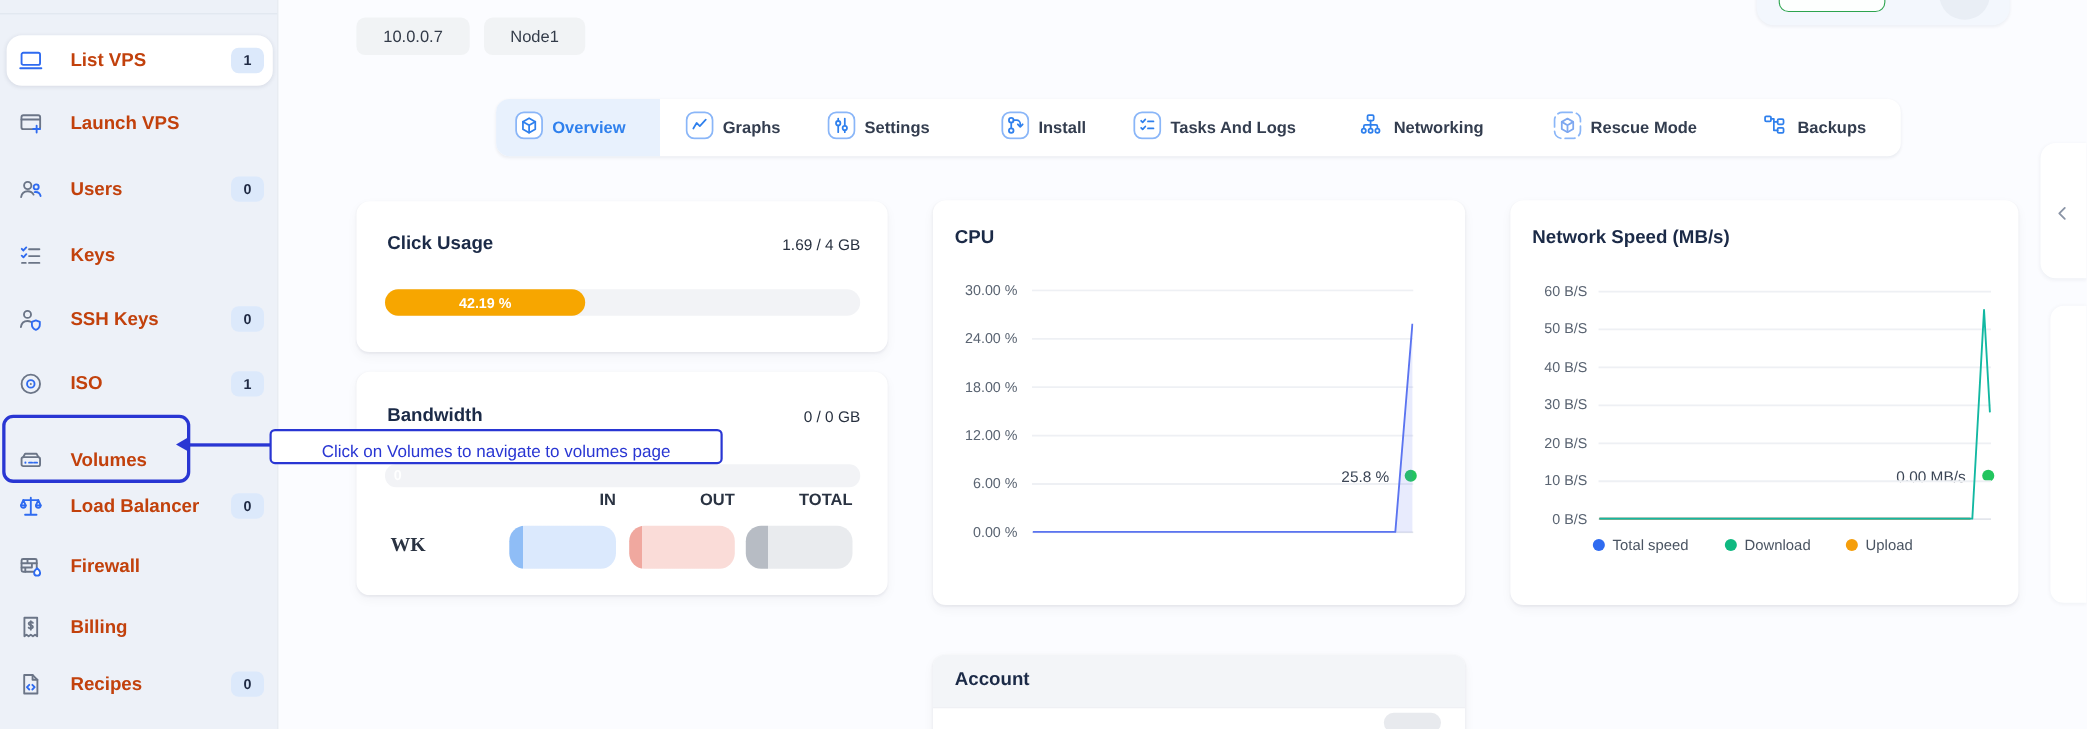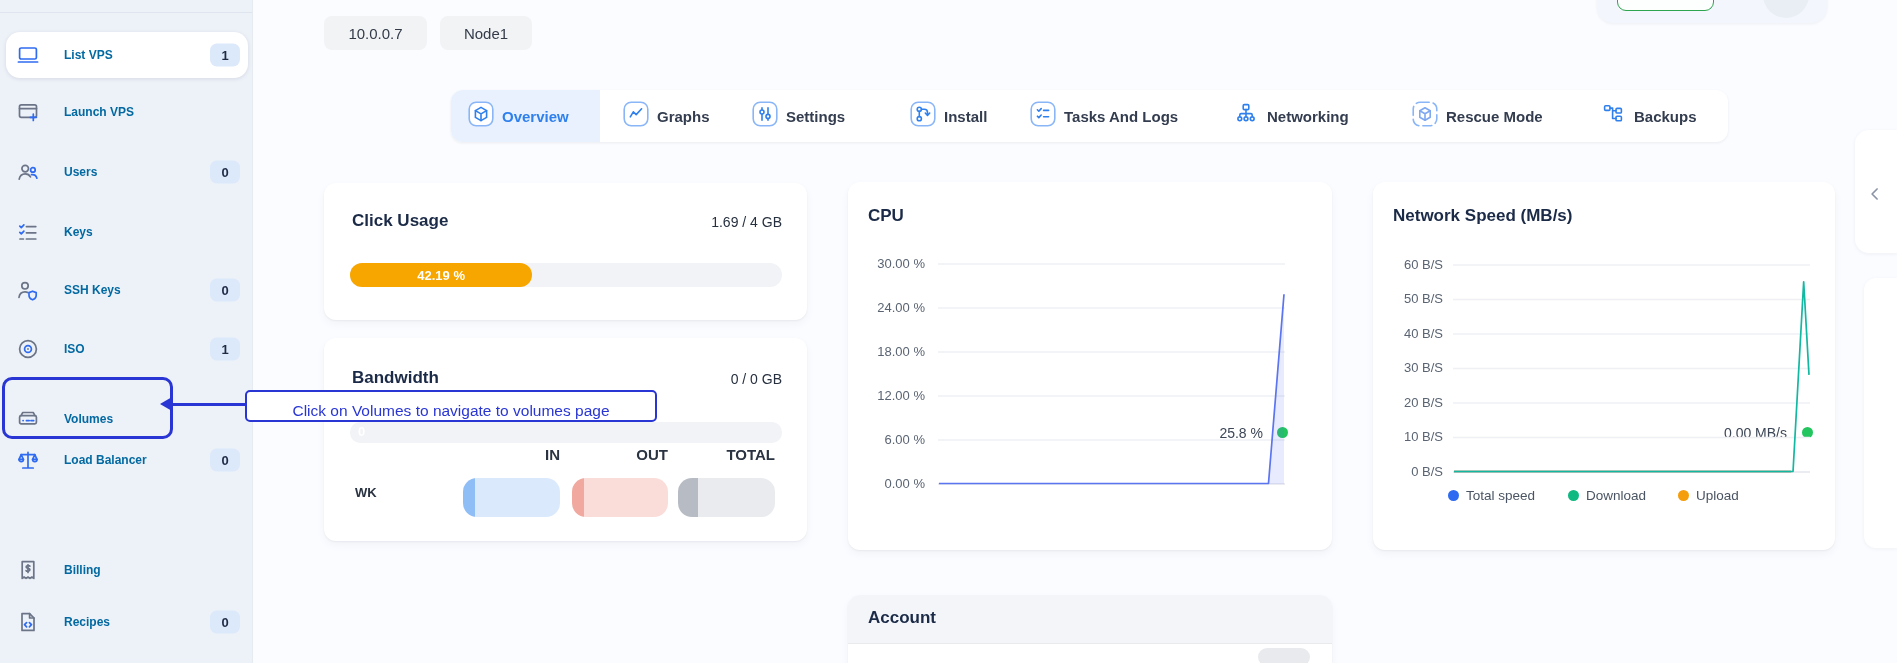--- a/index.html
+++ b/index.html
@@ -13,7 +13,7 @@
   .sidebar-divider{position:absolute;left:0;top:12px;width:252px;height:1px;background:#dfe5ee;}
   .side-item{position:absolute;left:0;width:252px;height:46px;cursor:pointer;}
   .side-item .ic{position:absolute;left:16px;top:11px;width:24px;height:24px;}
-  .side-item .lbl{position:absolute;left:64px;top:50%;transform:translateY(-50%);font-size:12px;font-weight:600;color:#0369a1;white-space:nowrap;}
+  .side-item .lbl{position:absolute;left:64px;top:50%;transform:translateY(-50%);font-size:17px;font-weight:600;color:#c2410c;white-space:nowrap;}
   .badge{position:absolute;left:210px;top:50%;transform:translateY(-50%);min-width:30px;height:23px;border-radius:7px;background:#dce9fb;color:#1f2a44;font-size:13px;font-weight:600;display:flex;align-items:center;justify-content:center;}
   .active-pill{position:absolute;left:6px;top:32px;width:242px;height:46px;background:#ffffff;border-radius:14px;box-shadow:0 1px 4px rgba(20,30,60,.10);}
   svg.duo{fill:none;stroke:#6b7587;stroke-width:1.7;stroke-linecap:round;stroke-linejoin:round;}

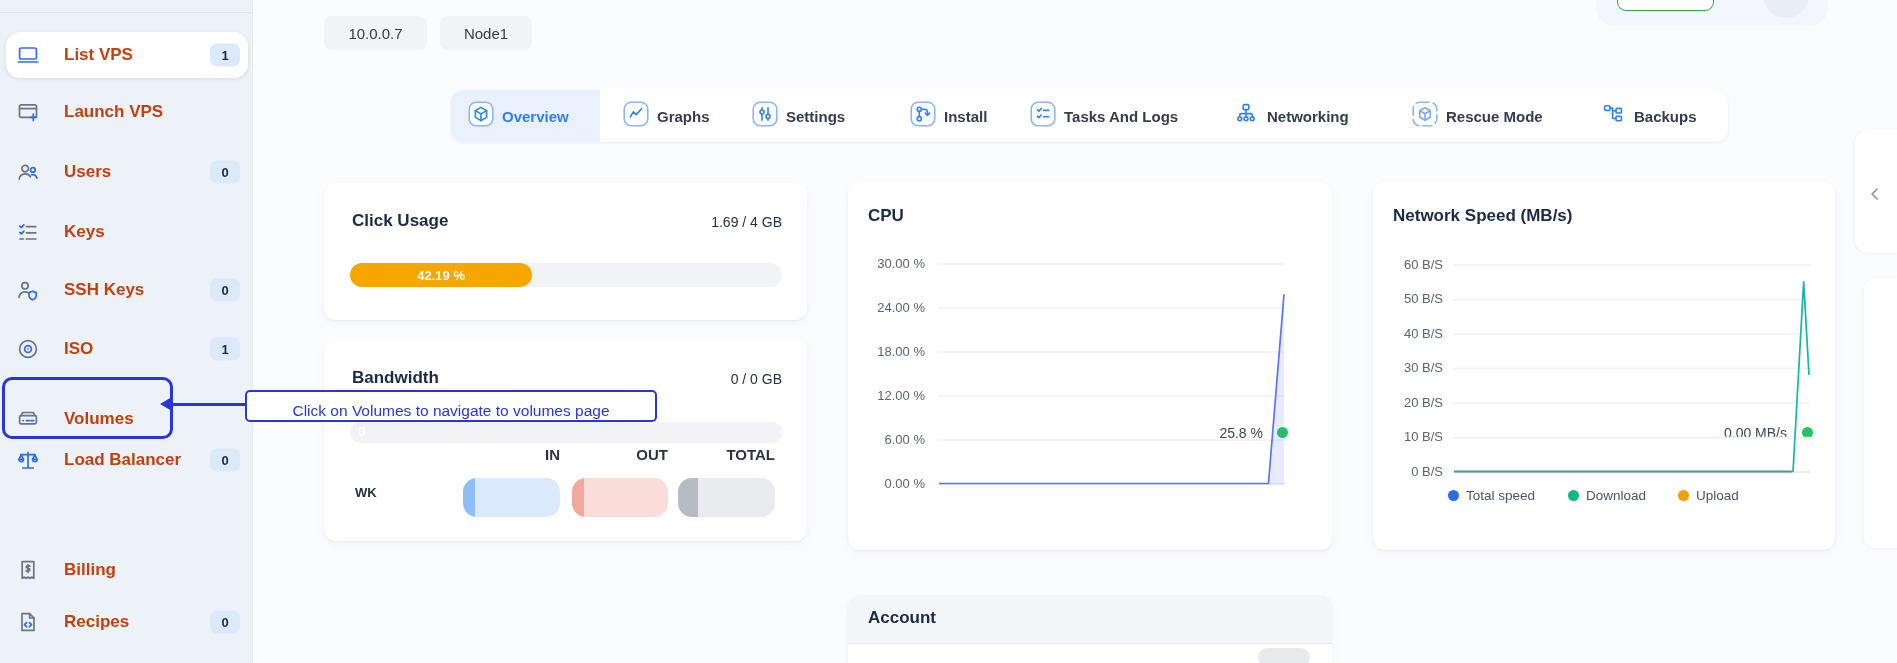--- a/index.html
+++ b/index.html
@@ -48,7 +48,7 @@
   .bw-zero{position:absolute;left:8px;top:2px;font-size:13px;color:rgba(255,255,255,.95);font-weight:600;}
   .bw-col{position:absolute;top:108px;font-size:15px;font-weight:600;color:#2a3342;text-align:right;}
   .pill{position:absolute;top:140px;height:39px;border-radius:14px;}
-  .wk{position:absolute;left:31px;top:147px;font-size:13px;font-weight:600;color:#2a3342;}
+  .wk{position:absolute;left:31px;top:147px;font-size:18px;font-weight:600;color:#2a3342;font-family:Liberation Serif, serif;}
   .tick{position:absolute;font-size:13px;color:#5a6472;text-align:right;line-height:18px;white-space:nowrap;}
   .chart-current{position:absolute;top:242px;font-size:14px;font-weight:500;color:#3c4656;line-height:18px;}
   .gdot{position:absolute;width:11px;height:11px;border-radius:50%;}

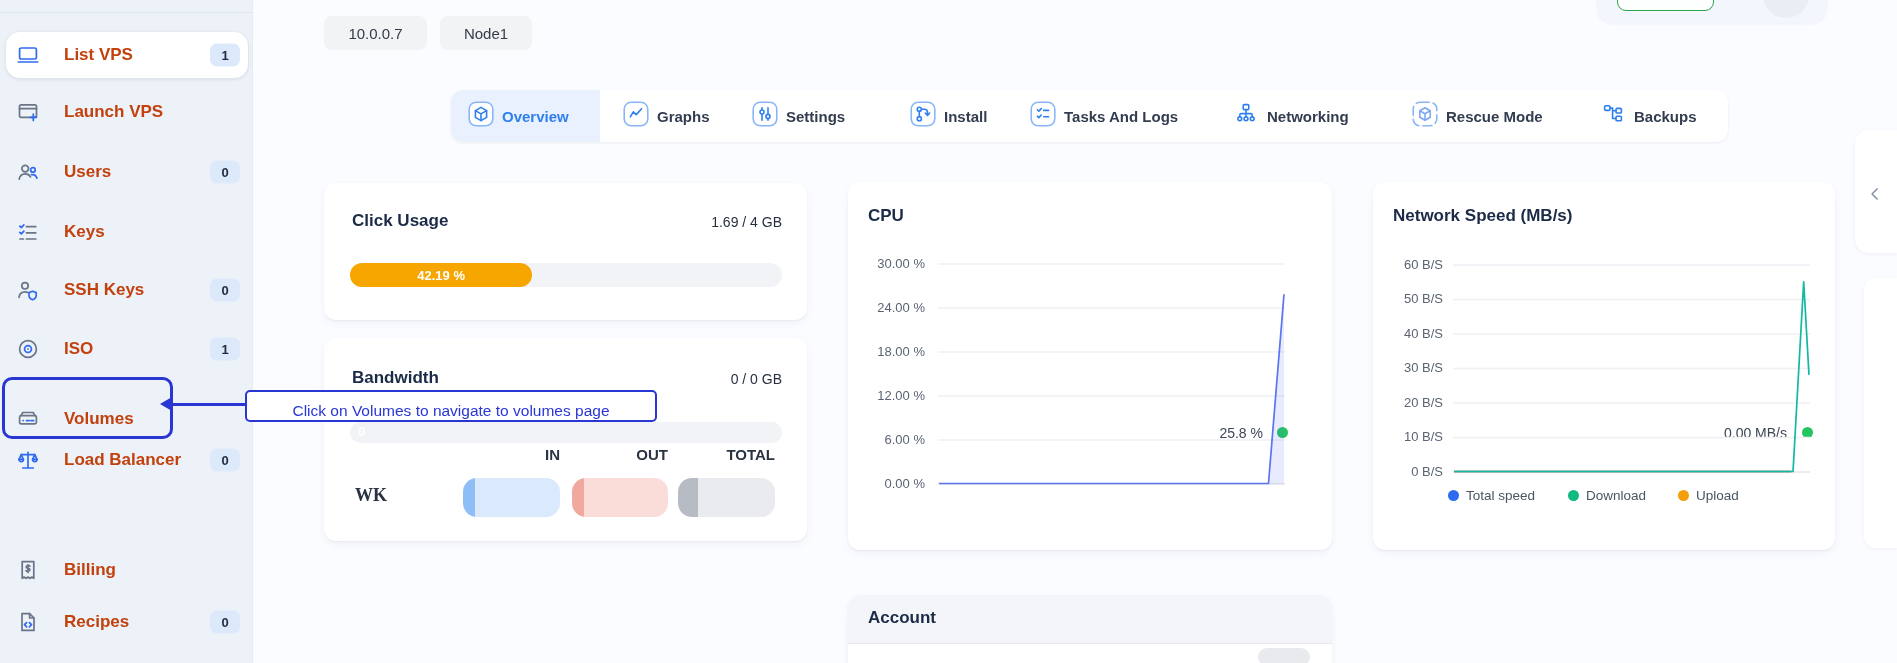--- a/index.html
+++ b/index.html
@@ -152,6 +152,14 @@
     <span class="badge">0</span>
   </div>
 
+  <div class="side-item" style="top:492px">
+    <span class="ic"><svg class="duo" width="24" height="24" viewBox="0 0 24 24">
+          <rect x="3.6" y="5.2" width="13.8" height="11.6" rx="1.4"></rect>
+          <path d="M3.6 9h13.8M3.6 12.9h9.4M9 5.2V9M13 9v3.9M7 12.9v3.9"></path>
+          <path class="b" fill="#fff" d="M17.8 13.6c1.7 1.3 2.7 2.5 2.7 4a2.75 2.75 0 1 1-5.5 0c0-1.5 1-2.7 2.8-4z"></path>
+        </svg></span>
+    <span class="lbl">Firewall</span>
+  </div>
 
   <div class="side-item" style="top:547px">
     <span class="ic"><svg class="duo" width="24" height="24" viewBox="0 0 24 24">

